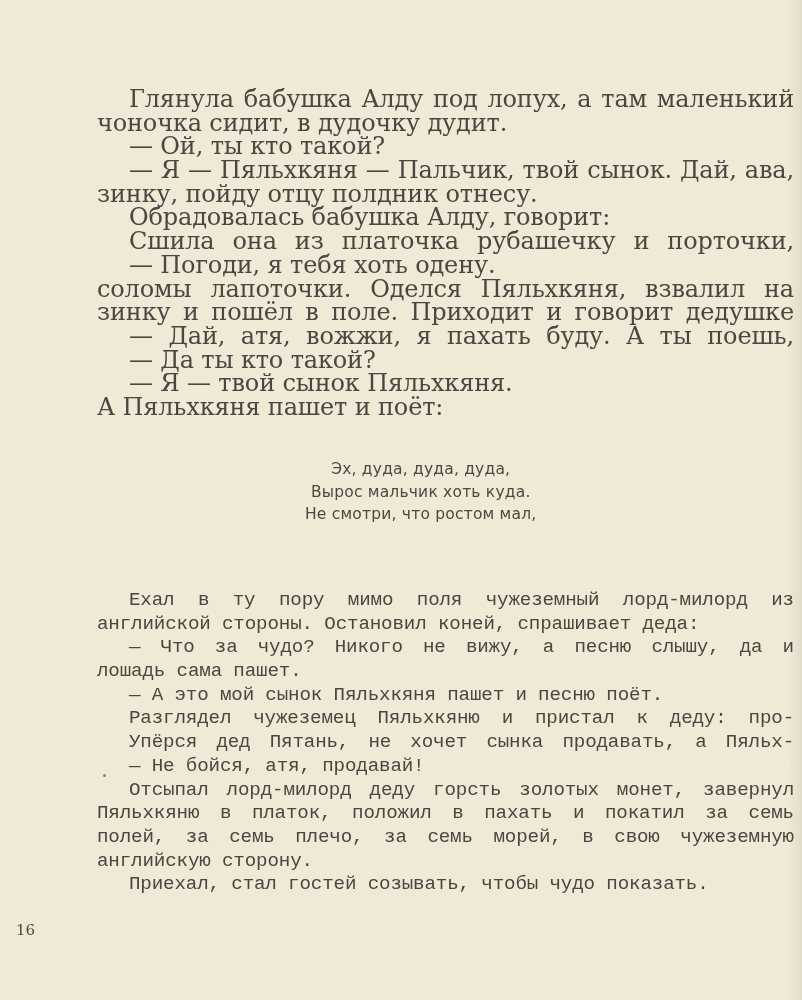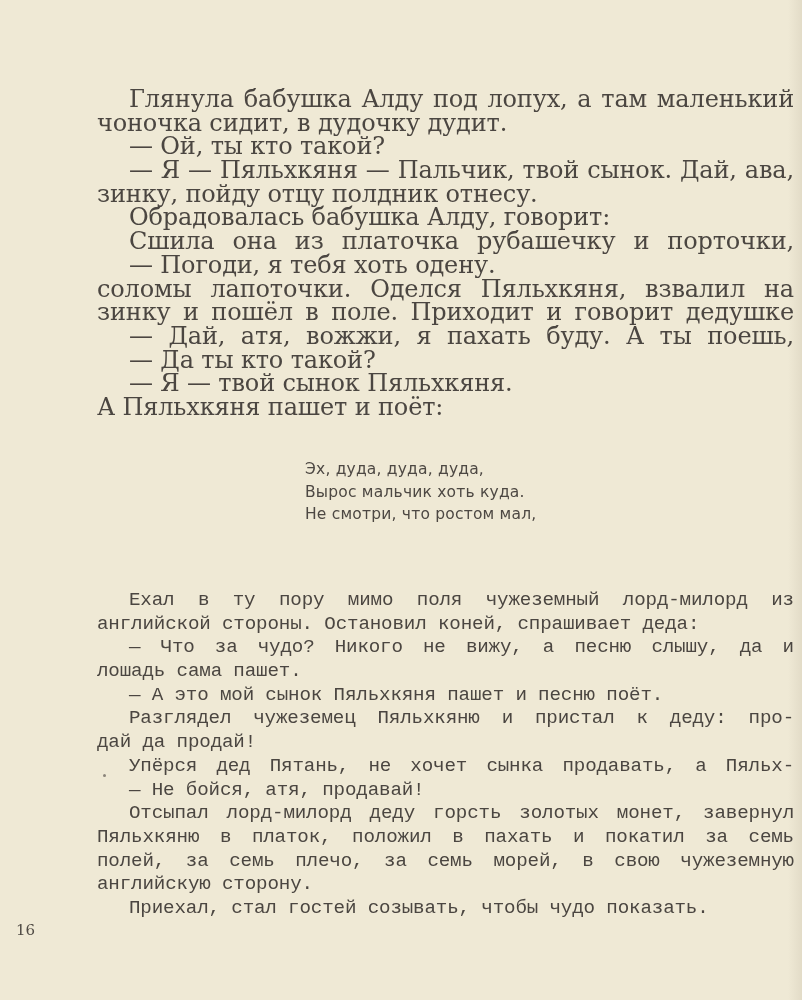--- a/index.html
+++ b/index.html
@@ -58,6 +58,7 @@
     .verse .vline {
       display: block;
       white-space: nowrap;
+      text-align: center;
     }
     .text-block2 {
       position: absolute;

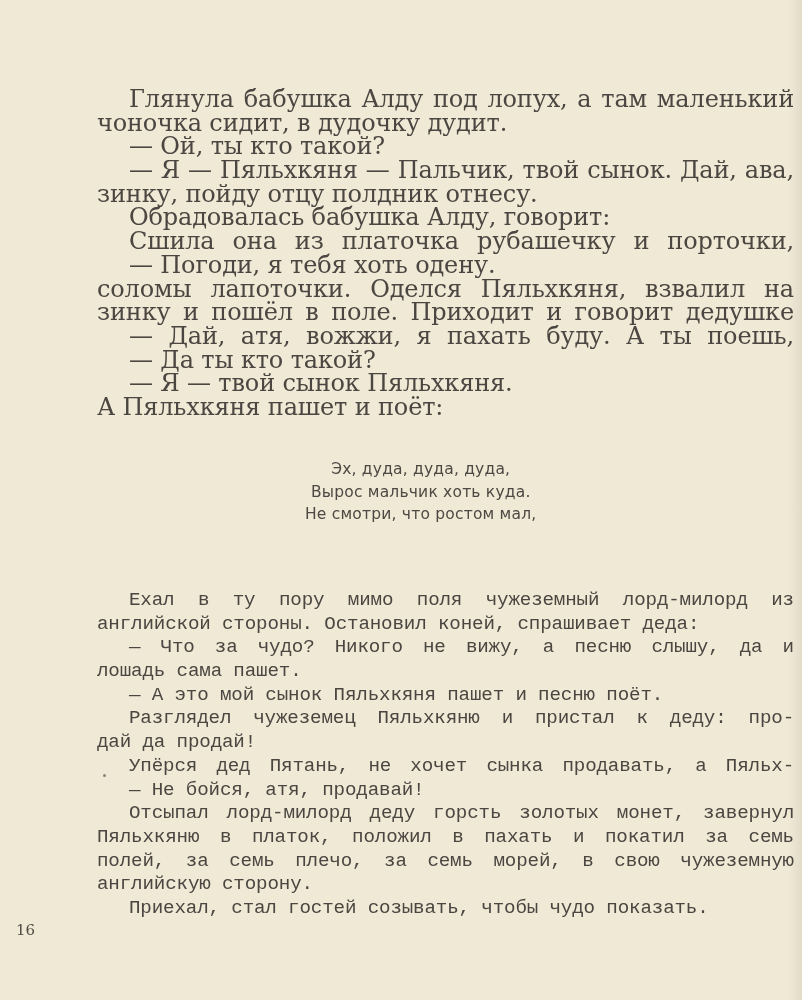--- a/index.html
+++ b/index.html
@@ -124,7 +124,6 @@
   <span class="line">лошадь сама пашет.</span>
   <span class="line indent">— А это мой сынок Пяльхкяня пашет и песню поёт.</span>
   <span class="line indent justify">Разглядел чужеземец Пяльхкяню и пристал к деду: про-</span>
-  <span class="line">дай да продай!</span>
   <span class="line indent justify">Упёрся дед Пятань, не хочет сынка продавать, а Пяльх-</span>
   <span class="line indent">— Не бойся, атя, продавай!</span>
   <span class="line indent justify">Отсыпал лорд-милорд деду горсть золотых монет, завернул</span>

